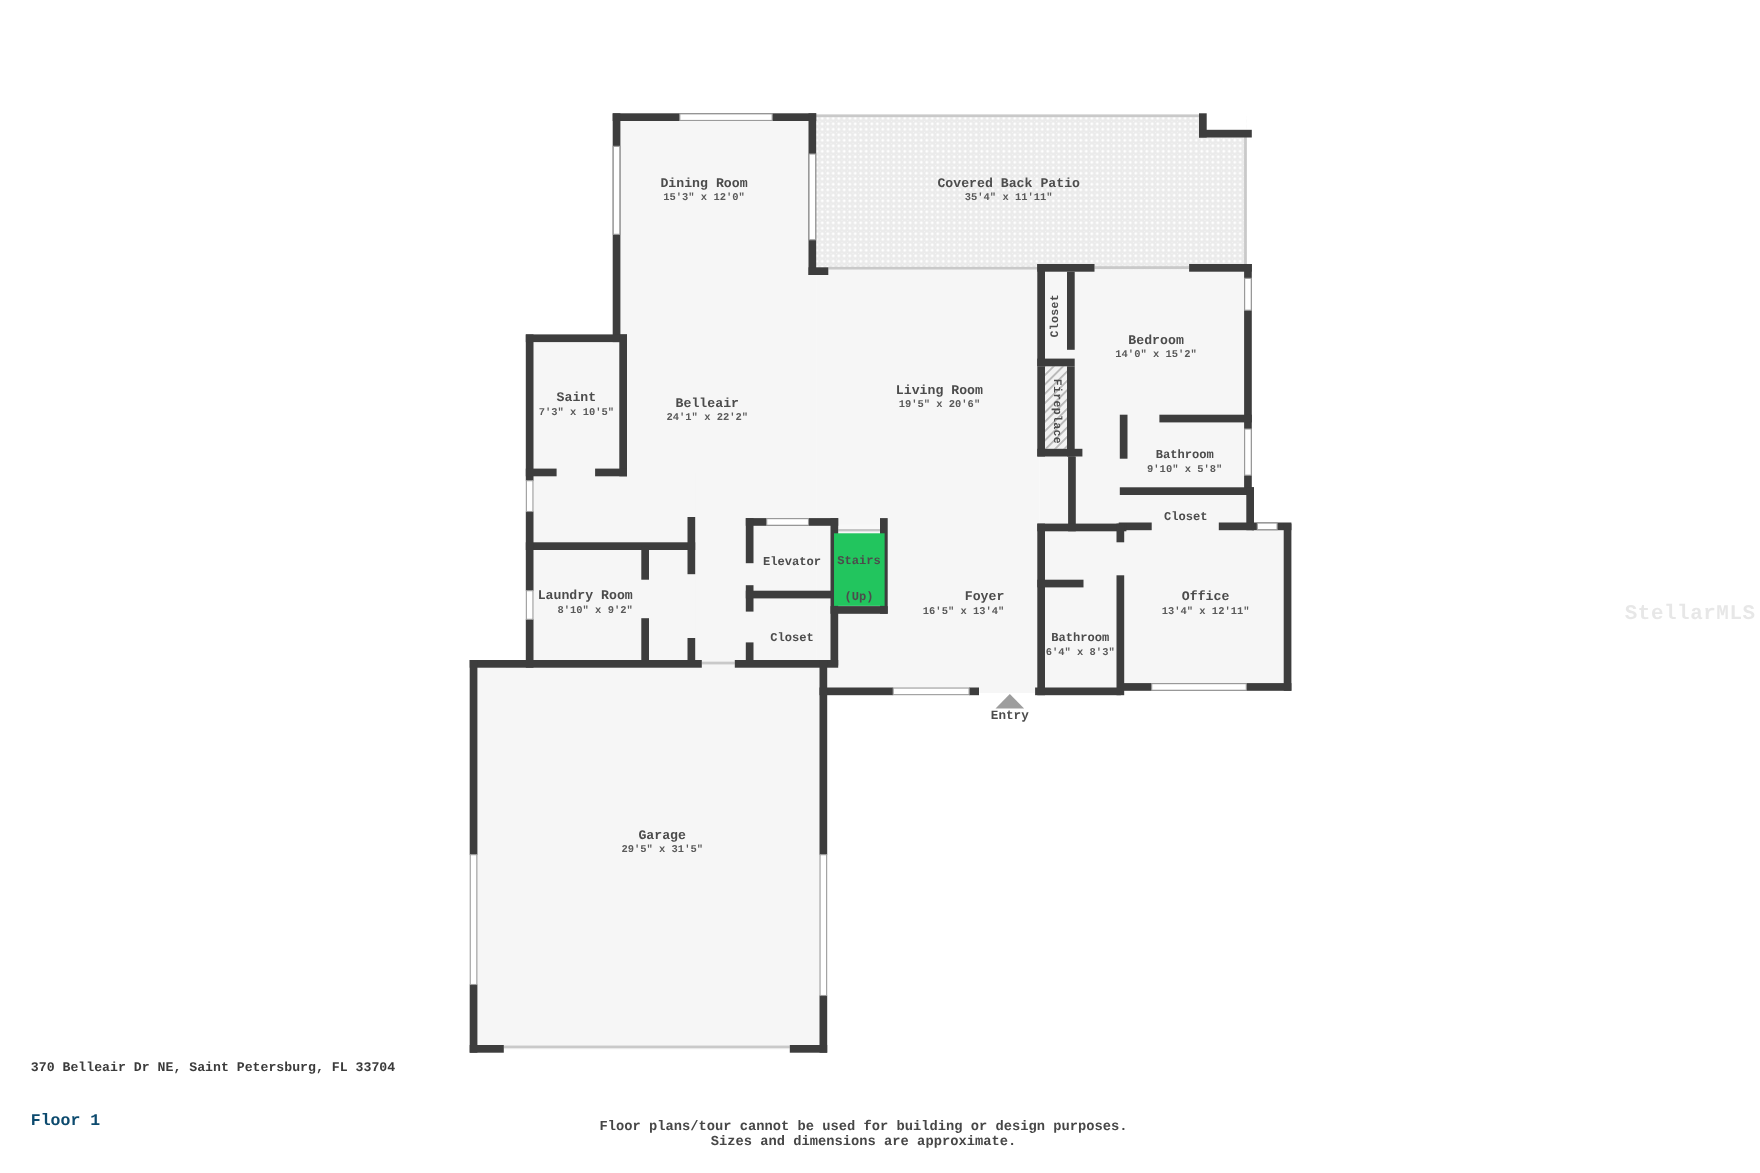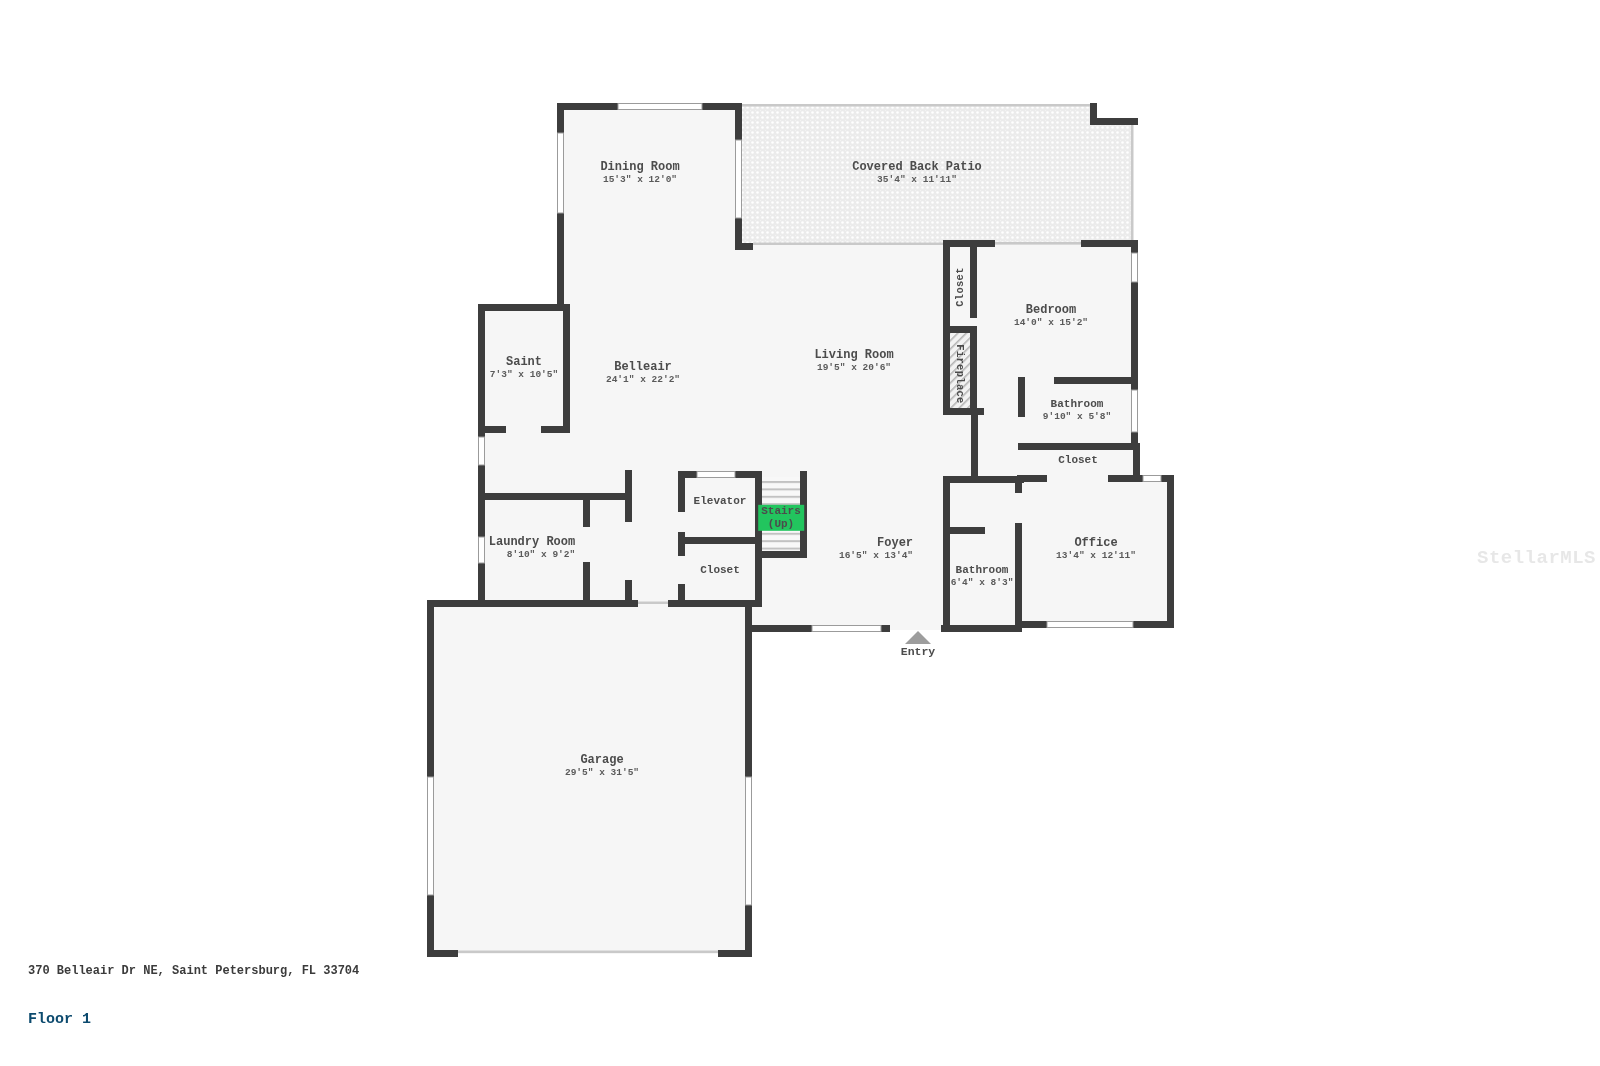--- a/index.html
+++ b/index.html
@@ -10,7 +10,7 @@
               color:#4c4c4c;white-space:nowrap;z-index:5;}
   .room-name{display:block;font-size:12px;font-weight:700;line-height:1.2;}
   .room-dims{display:block;font-size:9.5px;font-weight:600;color:#5a5a5a;line-height:1.25;}
-  .small .room-name{font-size:11px;}
+  .small .room-name{font-size:11px;margin-top:20px;}
   .vert{transform:translate(-50%,-50%) rotate(-90deg);}
   .vert-cw{transform:translate(-50%,-50%) rotate(90deg);}
   .vert .room-name,.vert-cw .room-name{font-size:10.5px;letter-spacing:.3px;}

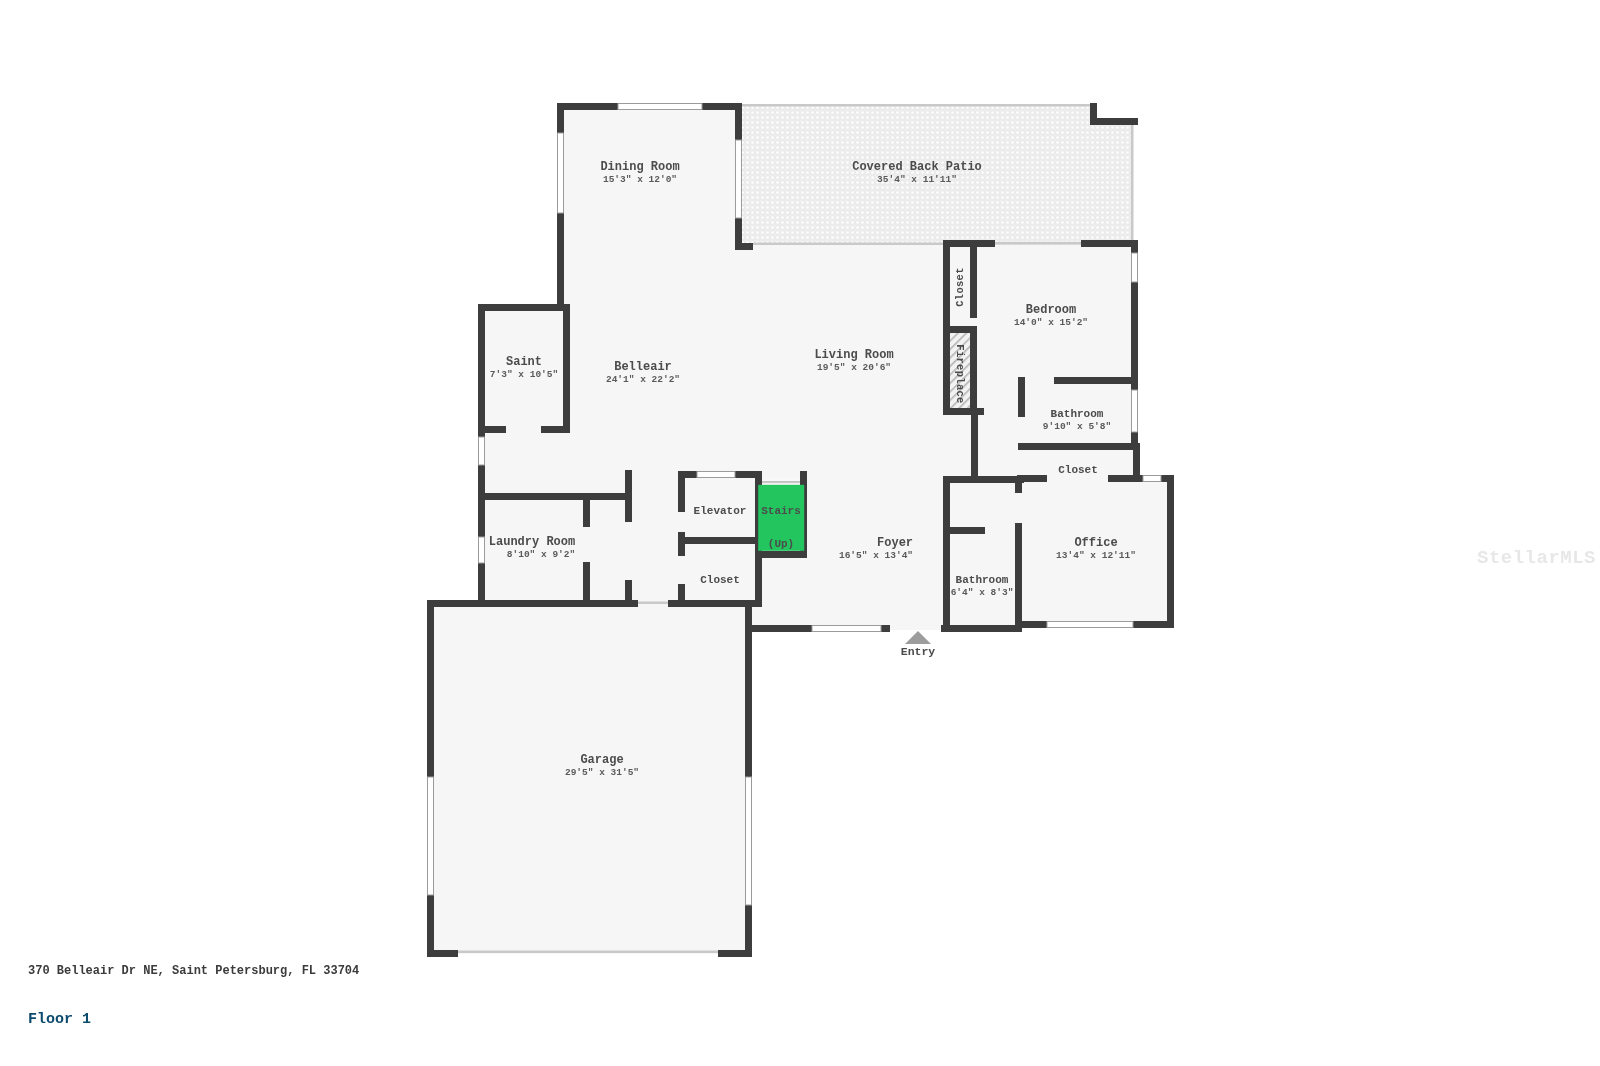--- a/index.html
+++ b/index.html
@@ -229,6 +229,7 @@
 
   <div class="footer-address">370 Belleair Dr NE, Saint Petersburg, FL 33704</div>
   <div class="footer-floor">Floor 1</div>
+  <div class="footer-disclaimer">Floor plans/tour cannot be used for building or design purposes. Sizes and dimensions are approximate.</div>
 
 </div>
 

